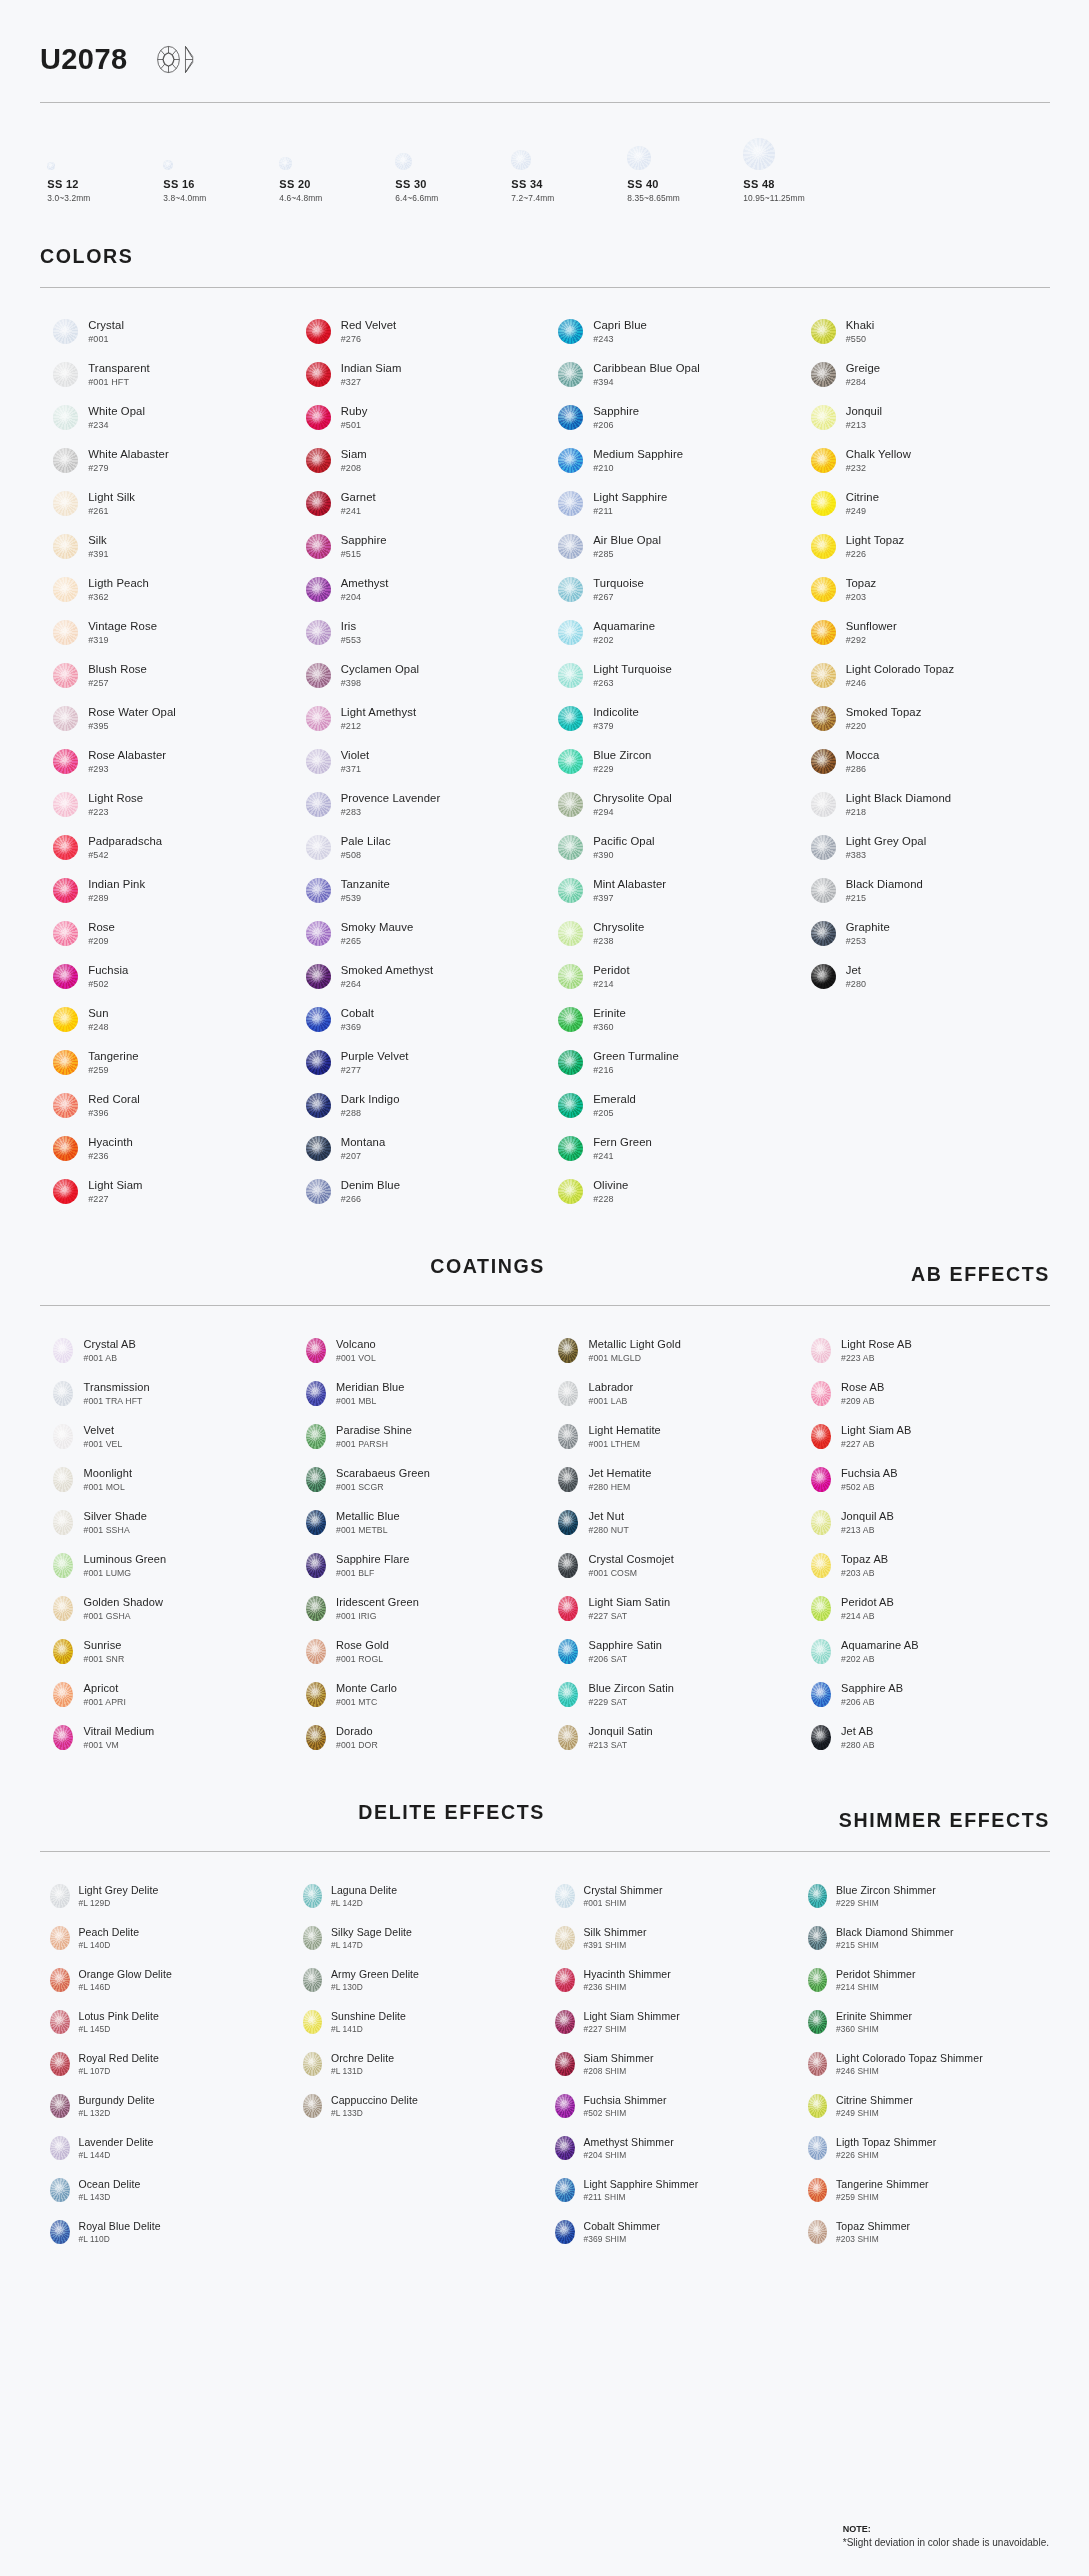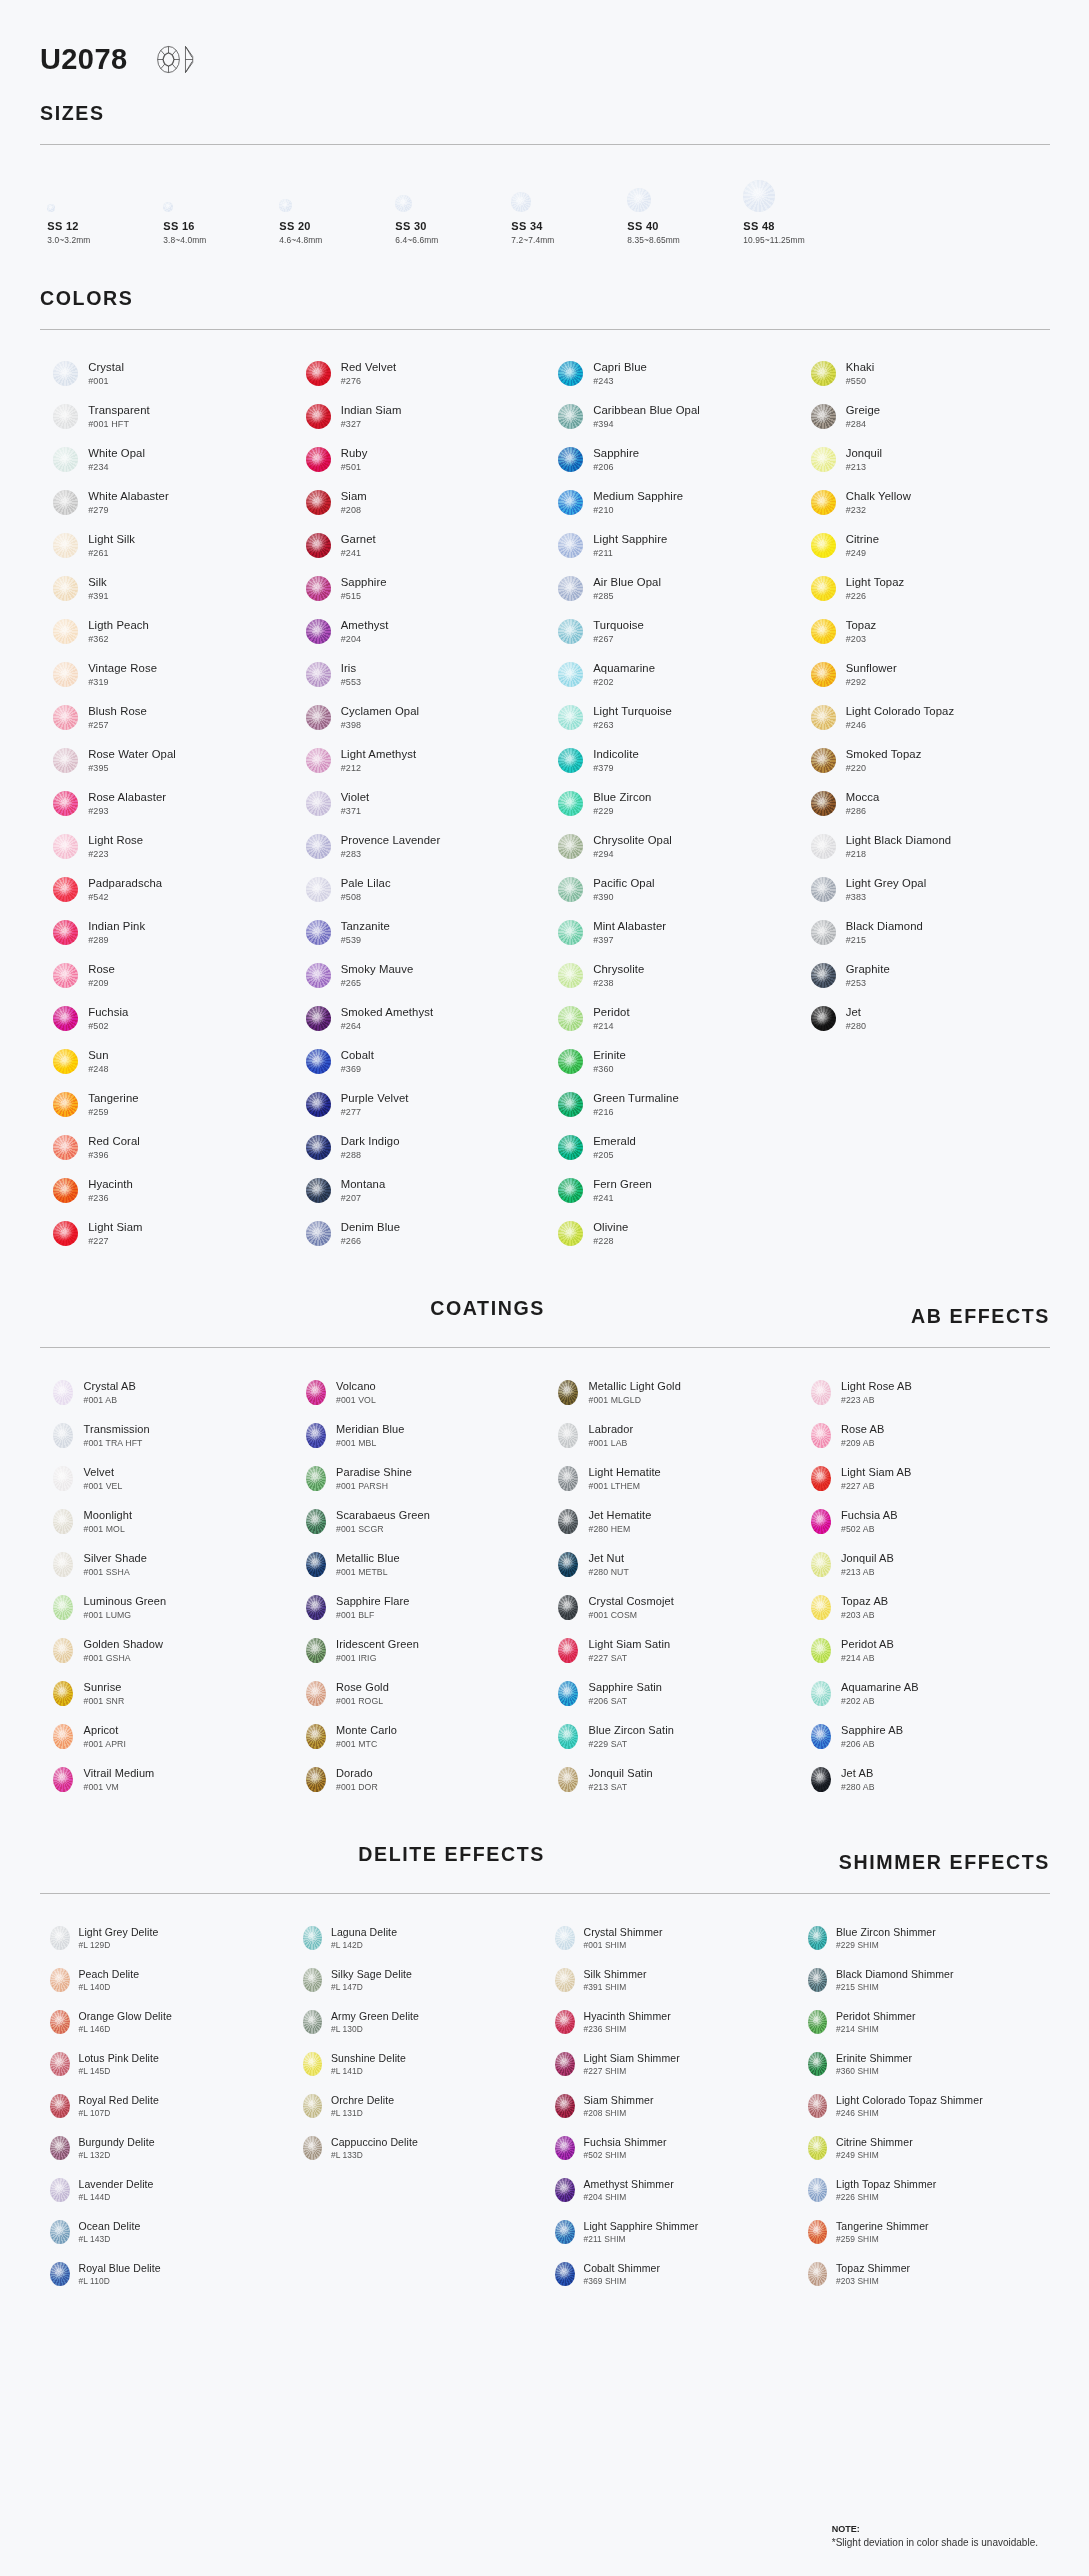--- a/index.html
+++ b/index.html
@@ -140,7 +140,6 @@
   </div>
 
   <div class="sizes-head">
-    <div class="section-title">SIZES</div>
     <div class="rule"></div>
   </div>
   <div class="sizes-row" id="sizes-row">

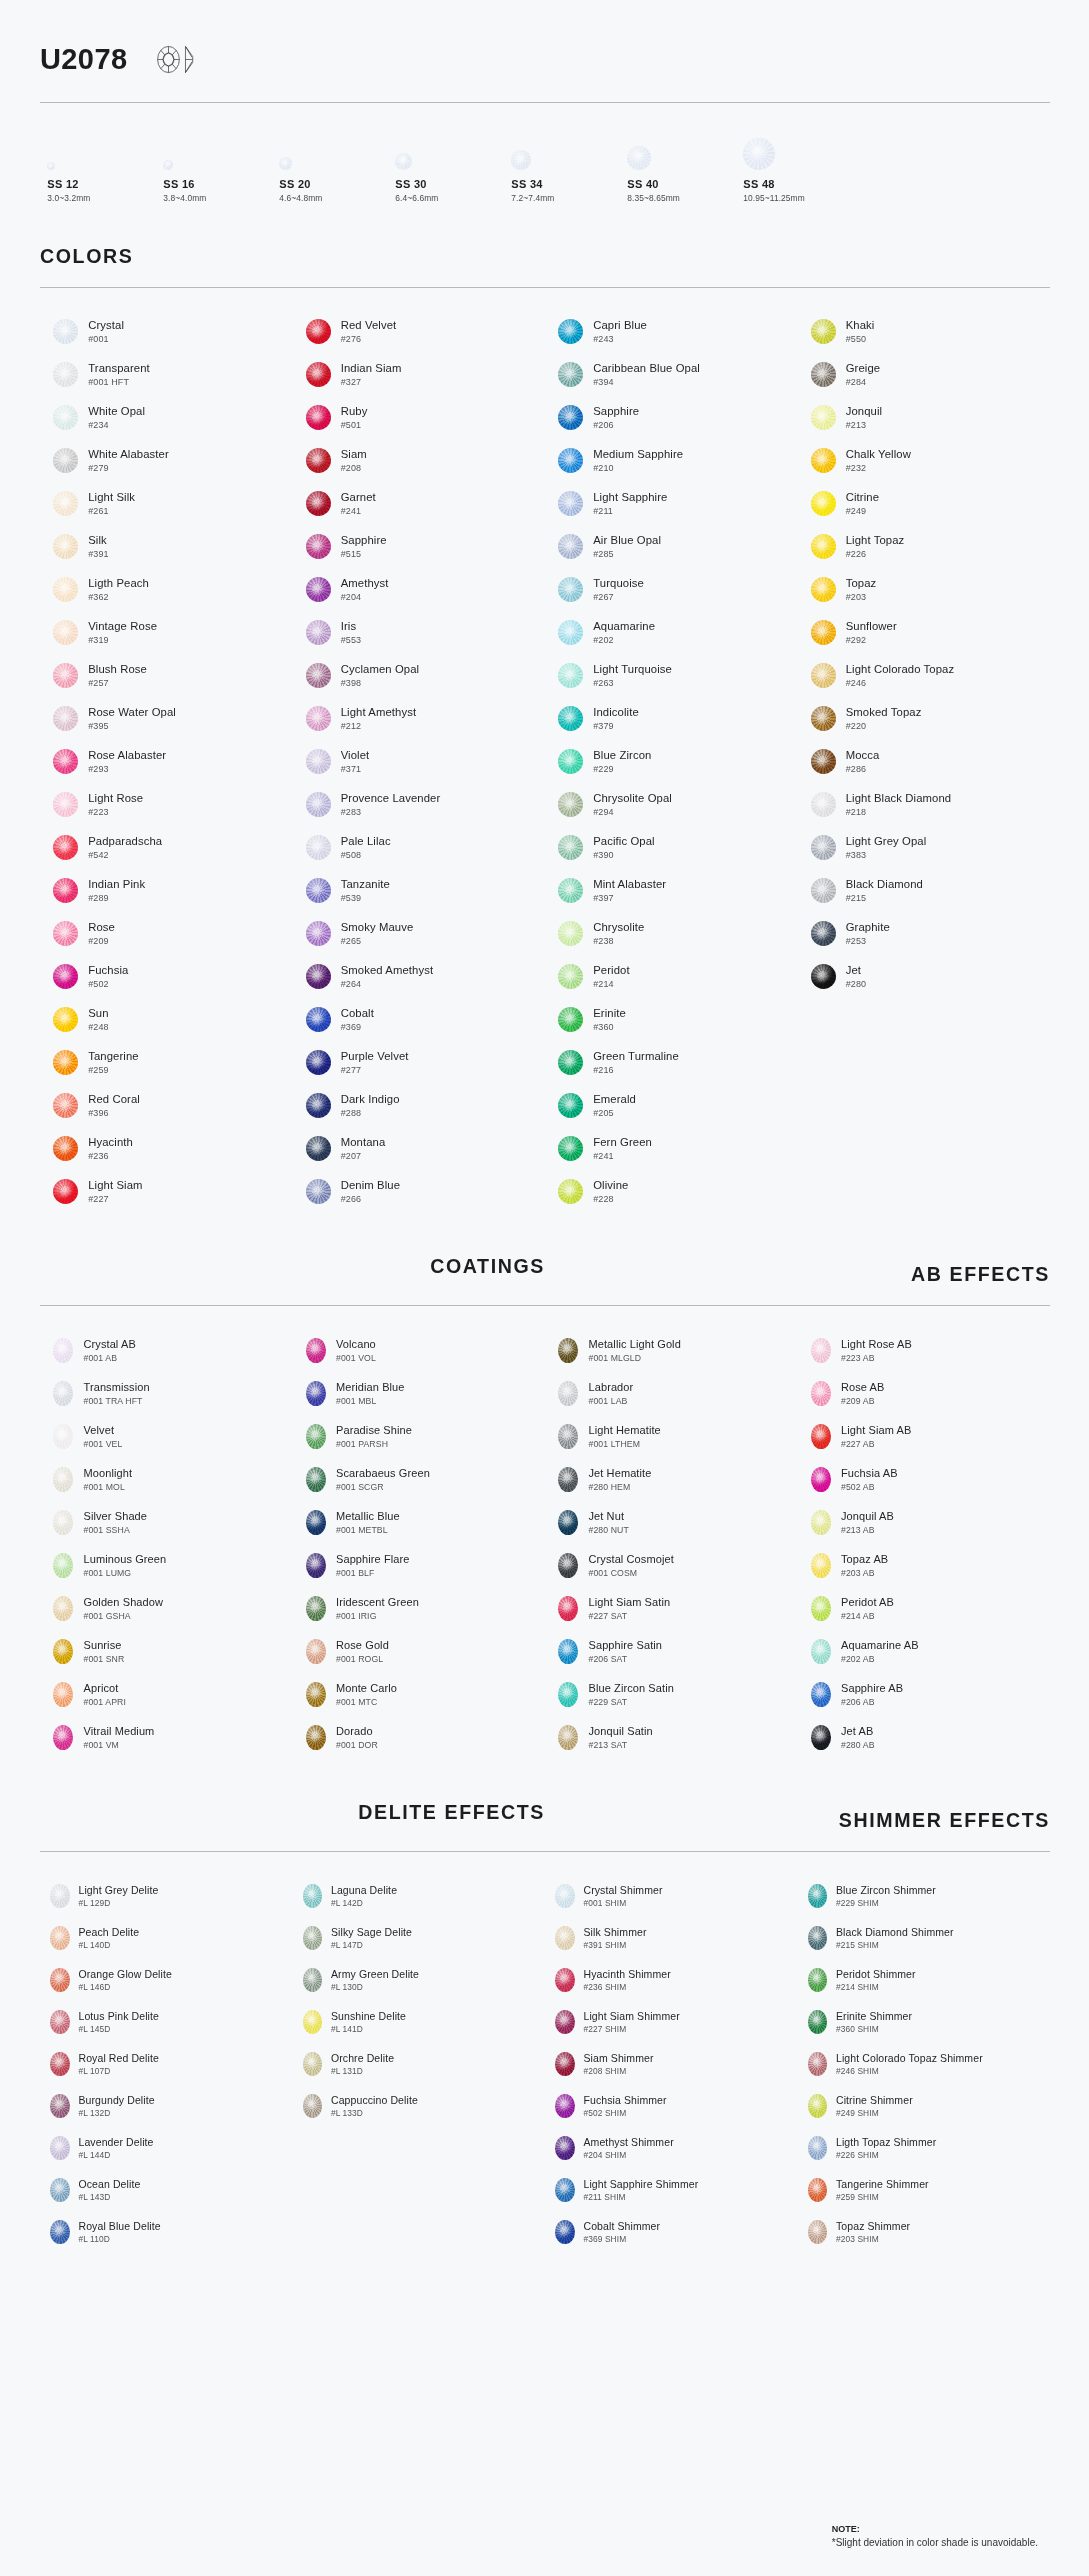--- a/index.html
+++ b/index.html
@@ -104,7 +104,7 @@
 
   
   .note{
-    position:absolute; right:52px; bottom:28px; text-align:left;
+    position:absolute; right:41px; bottom:28px; text-align:left;
   }
   .note-title{ font-size:9px; font-weight:700; color:#222; }
   .note-body{ font-size:10px; color:#333; margin-top:2.9px; }

